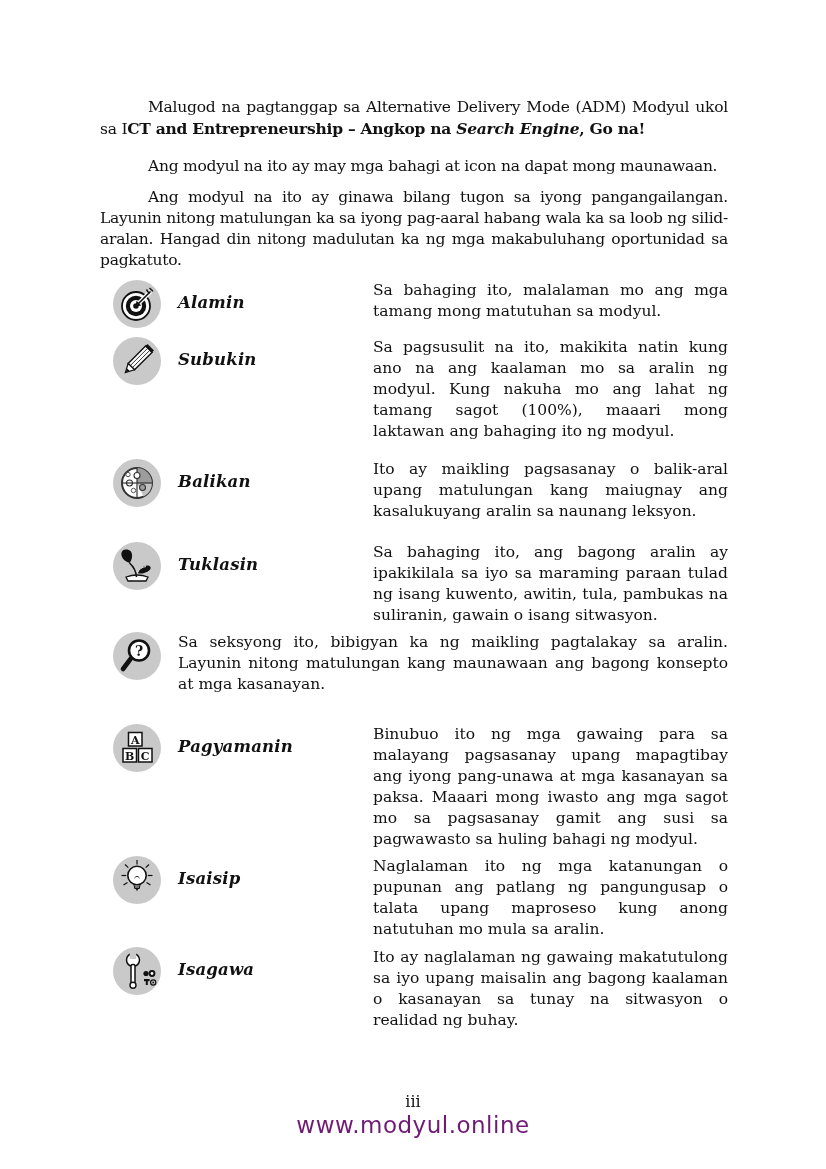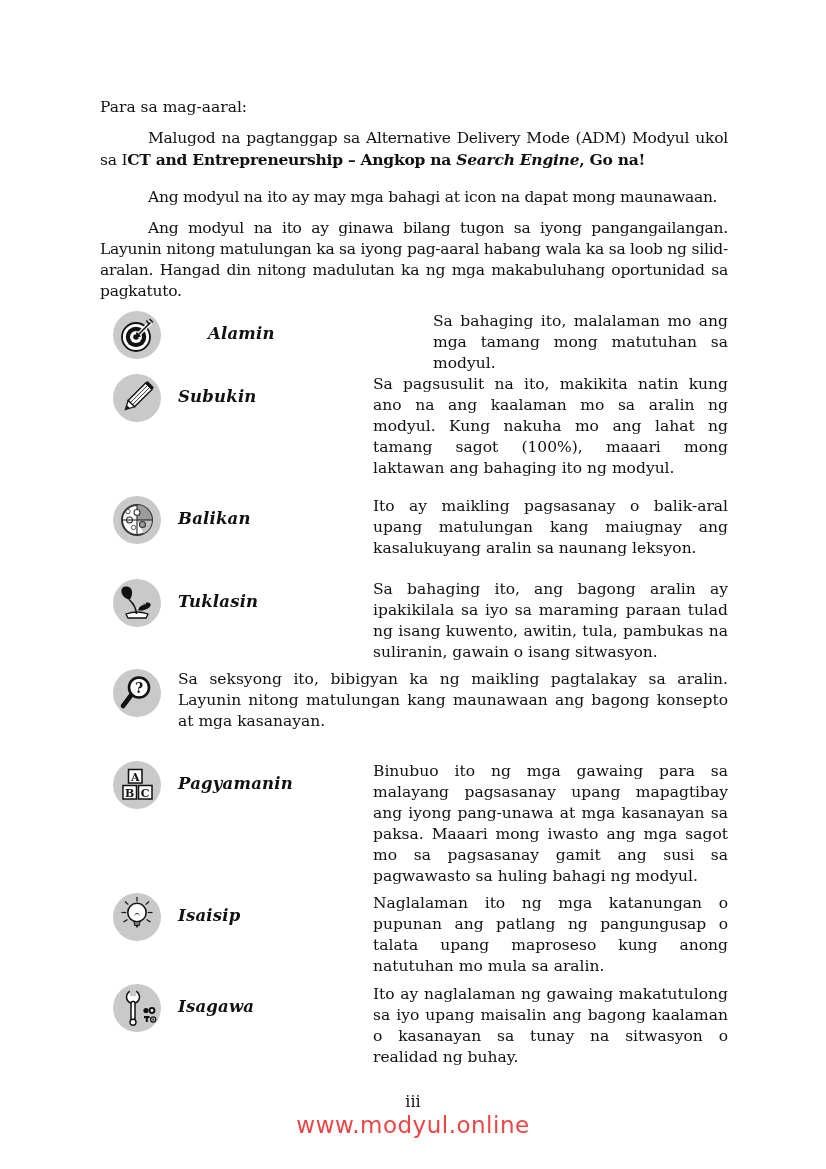--- a/index.html
+++ b/index.html
@@ -39,7 +39,6 @@
 <div class="page">
   <div class="content">
 
-    <p class="heading">Para sa mag-aaral:</p>
 
     <p class="para p1"><span>Malugod na pagtanggap sa Alternative Delivery Mode (ADM) Modyul ukol sa </span><span>I</span><b>CT and Entrepreneurship – Angkop na </b><b><i>Search Engine</i></b><b>, Go na!</b></p>
 

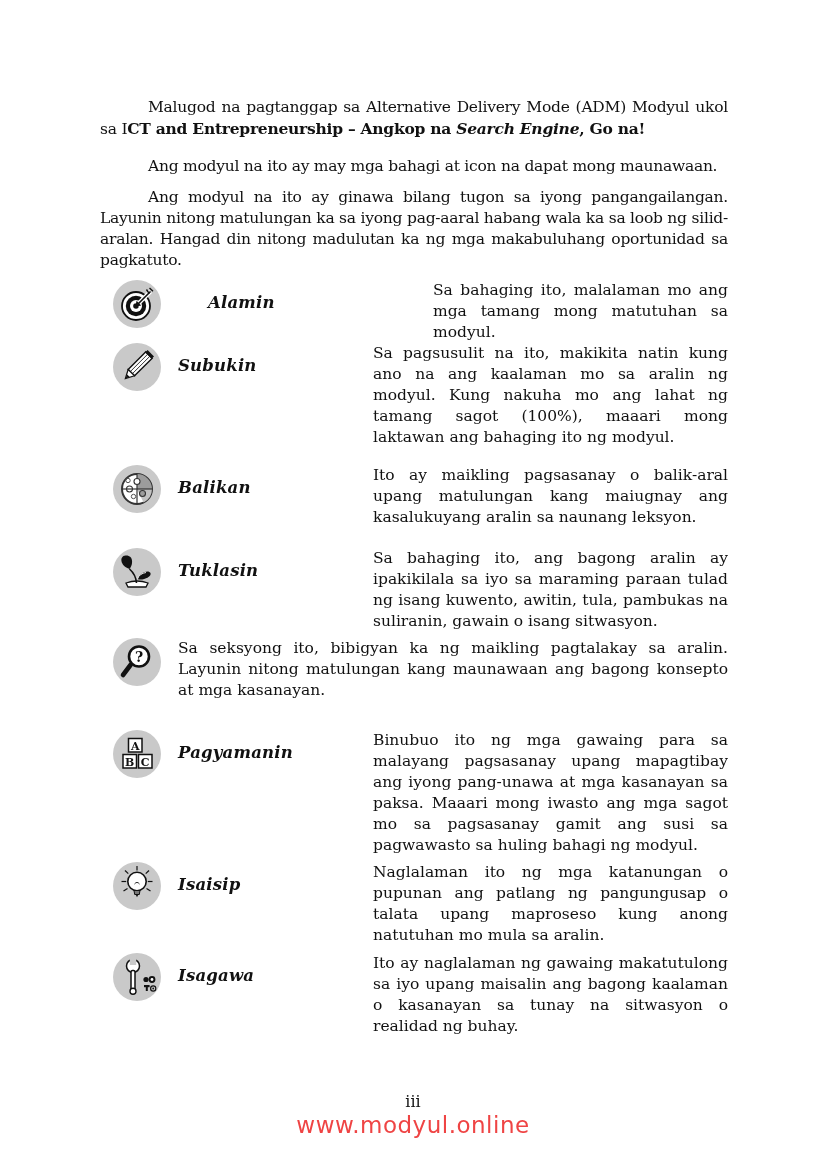--- a/index.html
+++ b/index.html
@@ -15,7 +15,7 @@
   .p3{margin-bottom:10px;}
   .rows{width:628px;}
   .row{display:flex;align-items:flex-start;}
-  .row:nth-child(1){min-height:57px;gap:30px;}
+  .row:nth-child(1){min-height:57px;}
   .row:nth-child(2){min-height:122px;}
   .row:nth-child(3){min-height:83px;}
   .row:nth-child(4){min-height:90px;justify-content:center;}

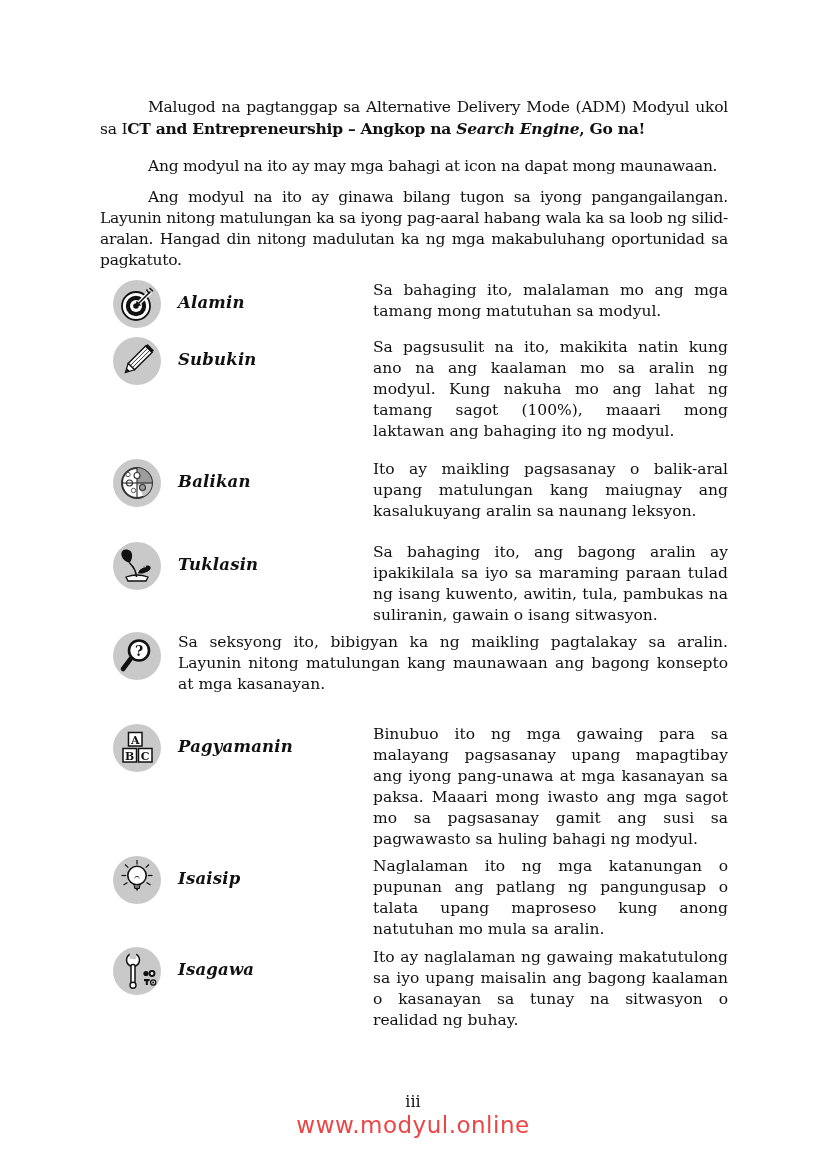--- a/index.html
+++ b/index.html
@@ -31,7 +31,7 @@
   .desc-cell{flex:1;font-size:15.5px;line-height:21px;text-align:justify;}
   .page-number{position:absolute;left:0;right:0;top:1092px;text-align:center;font-size:16px;}
   .watermark{position:absolute;left:0;right:0;top:1112px;text-align:center;
-             font-family:"DejaVu Sans", sans-serif;font-size:23px;color:#ef4444;letter-spacing:0.5px;}
+             font-family:"DejaVu Sans", sans-serif;font-size:23px;color:#701a75;letter-spacing:0.5px;}
 </style>
 </head>
 <body>

